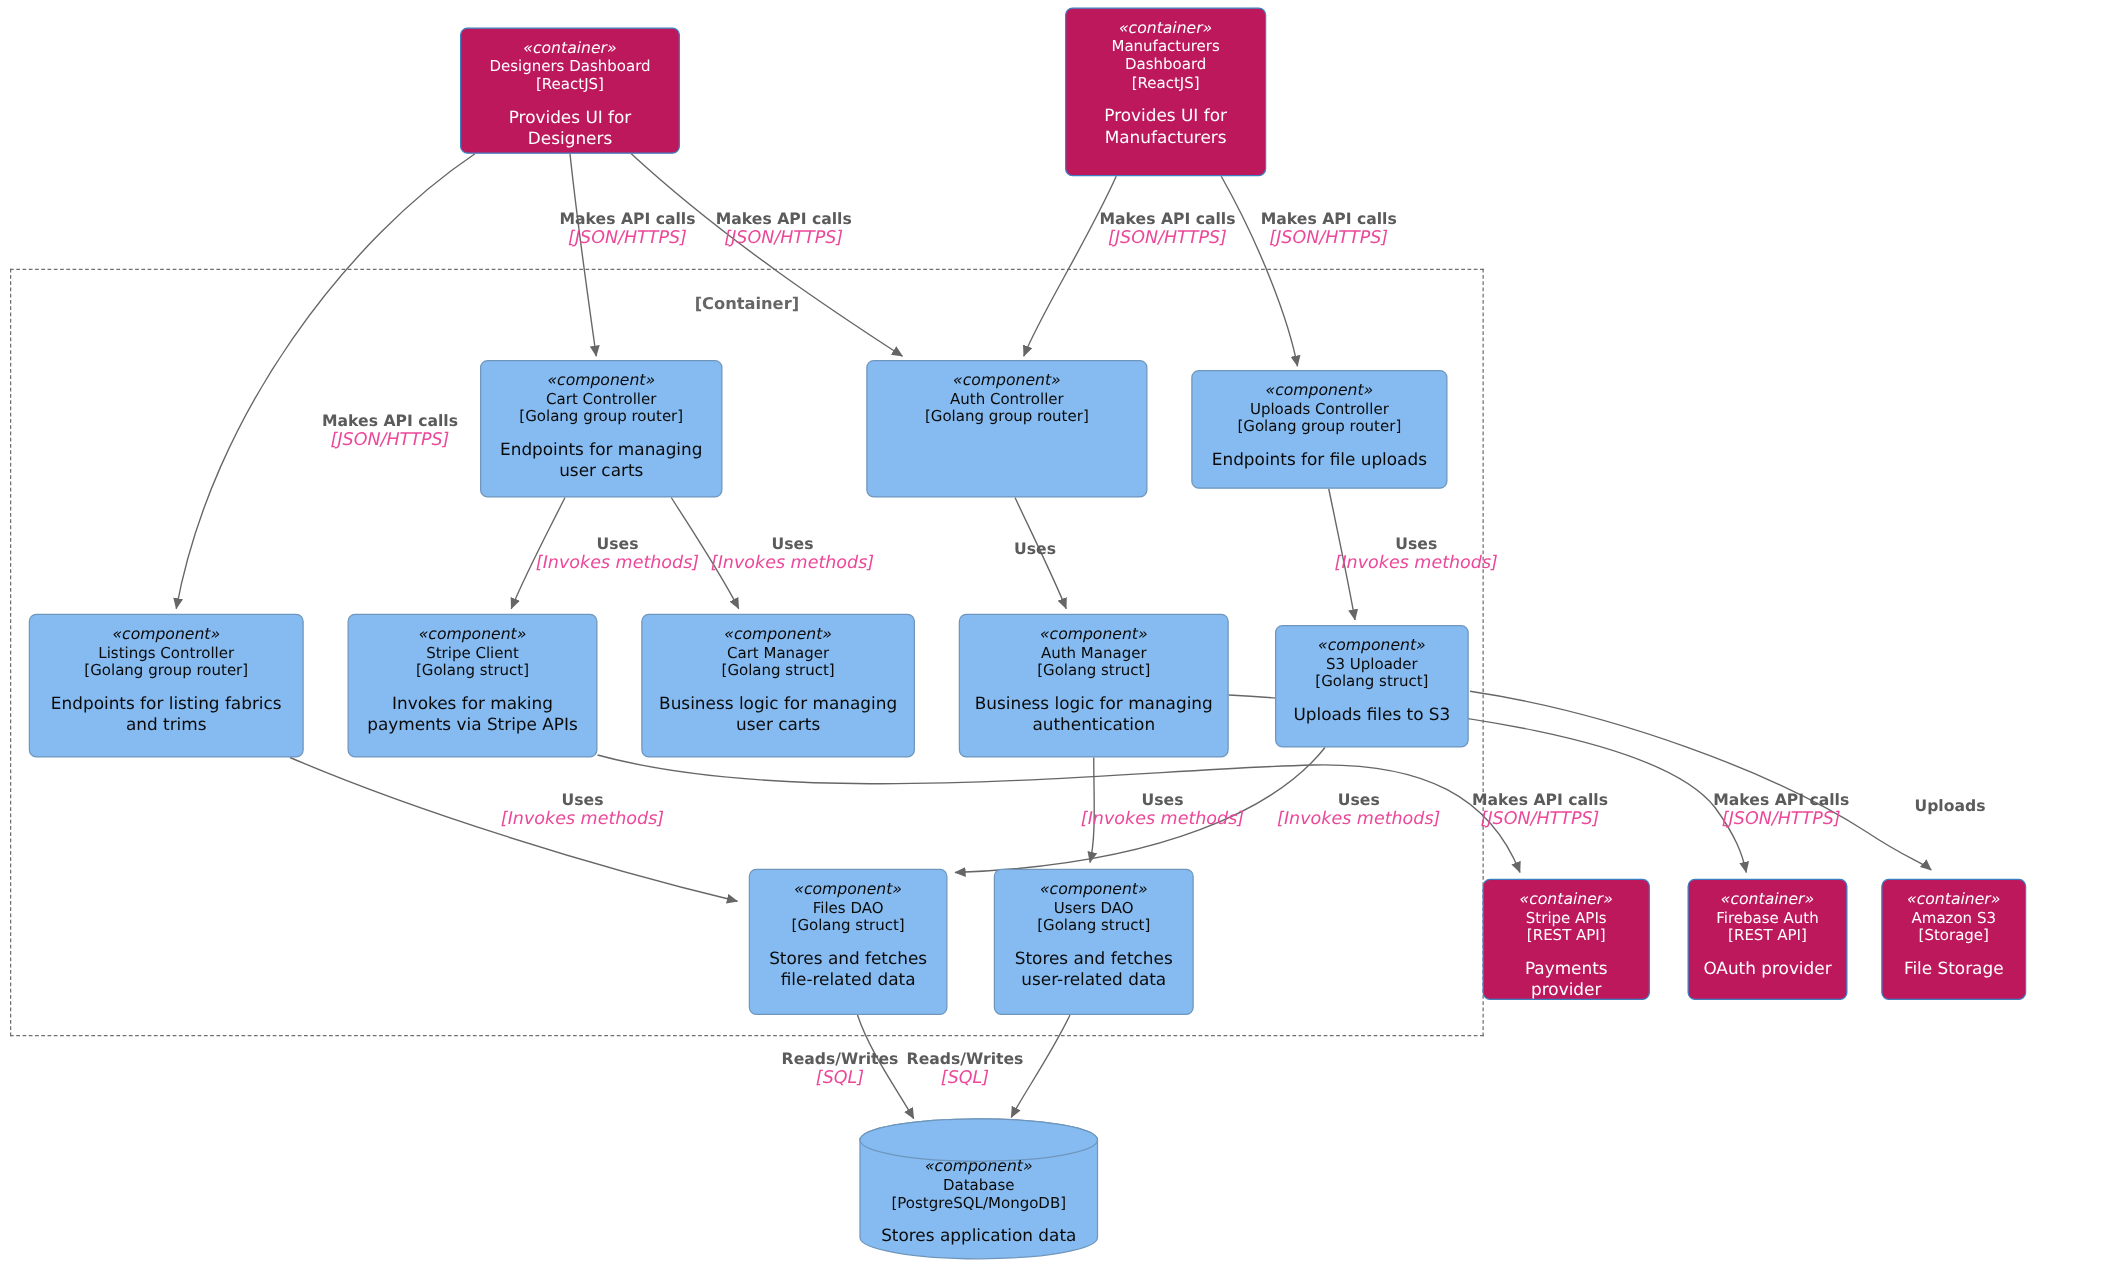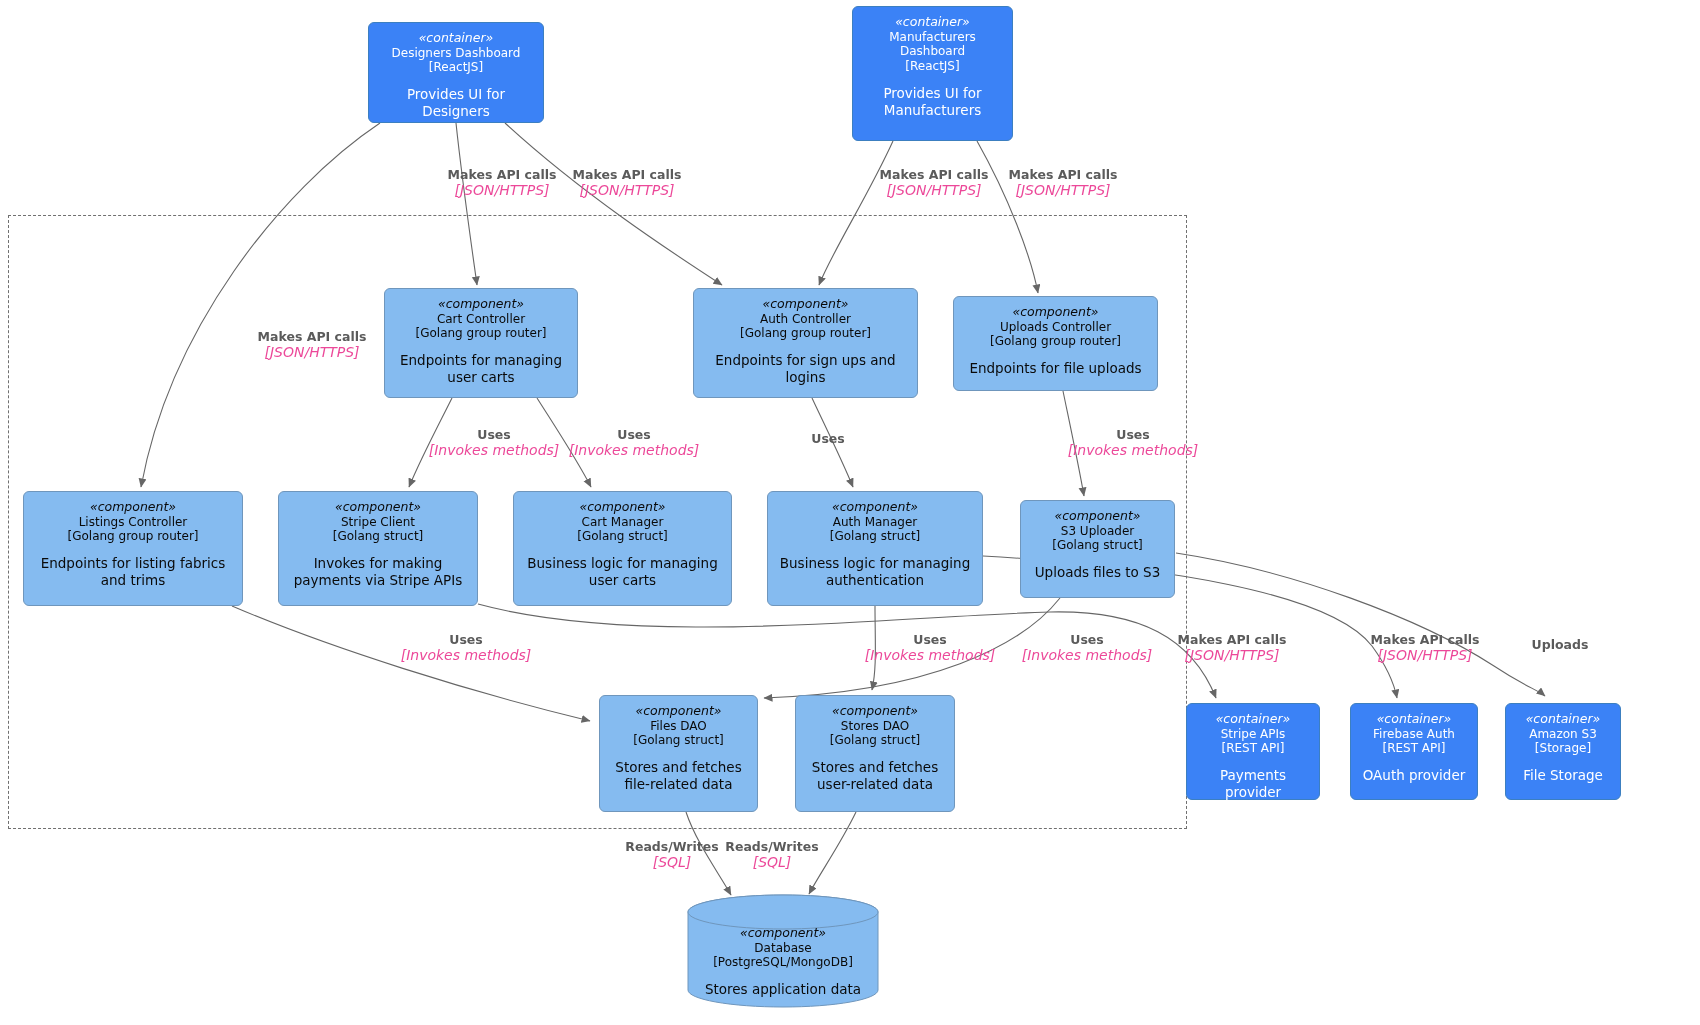--- a/index.html
+++ b/index.html
@@ -18,7 +18,7 @@
     position:absolute;z-index:2;box-sizing:border-box;text-align:center;
     border-radius:6px;padding:7px 6px 0 6px;
   }
-  .node.container{background:#3b82f6;border:1px solid #3c7fc0;color:#ffffff;}
+  .node.container{background:#be185d;border:1px solid #3c7fc0;color:#ffffff;}
   .node.component{background:#85bbf0;border:1px solid #6f96bc;color:#0a0a0a;}
   .node.cylinder{background:transparent;border:none;padding-top:30px;color:#0a0a0a;}
   .stereo{font-size:12.5px;font-style:italic;line-height:1.2;}

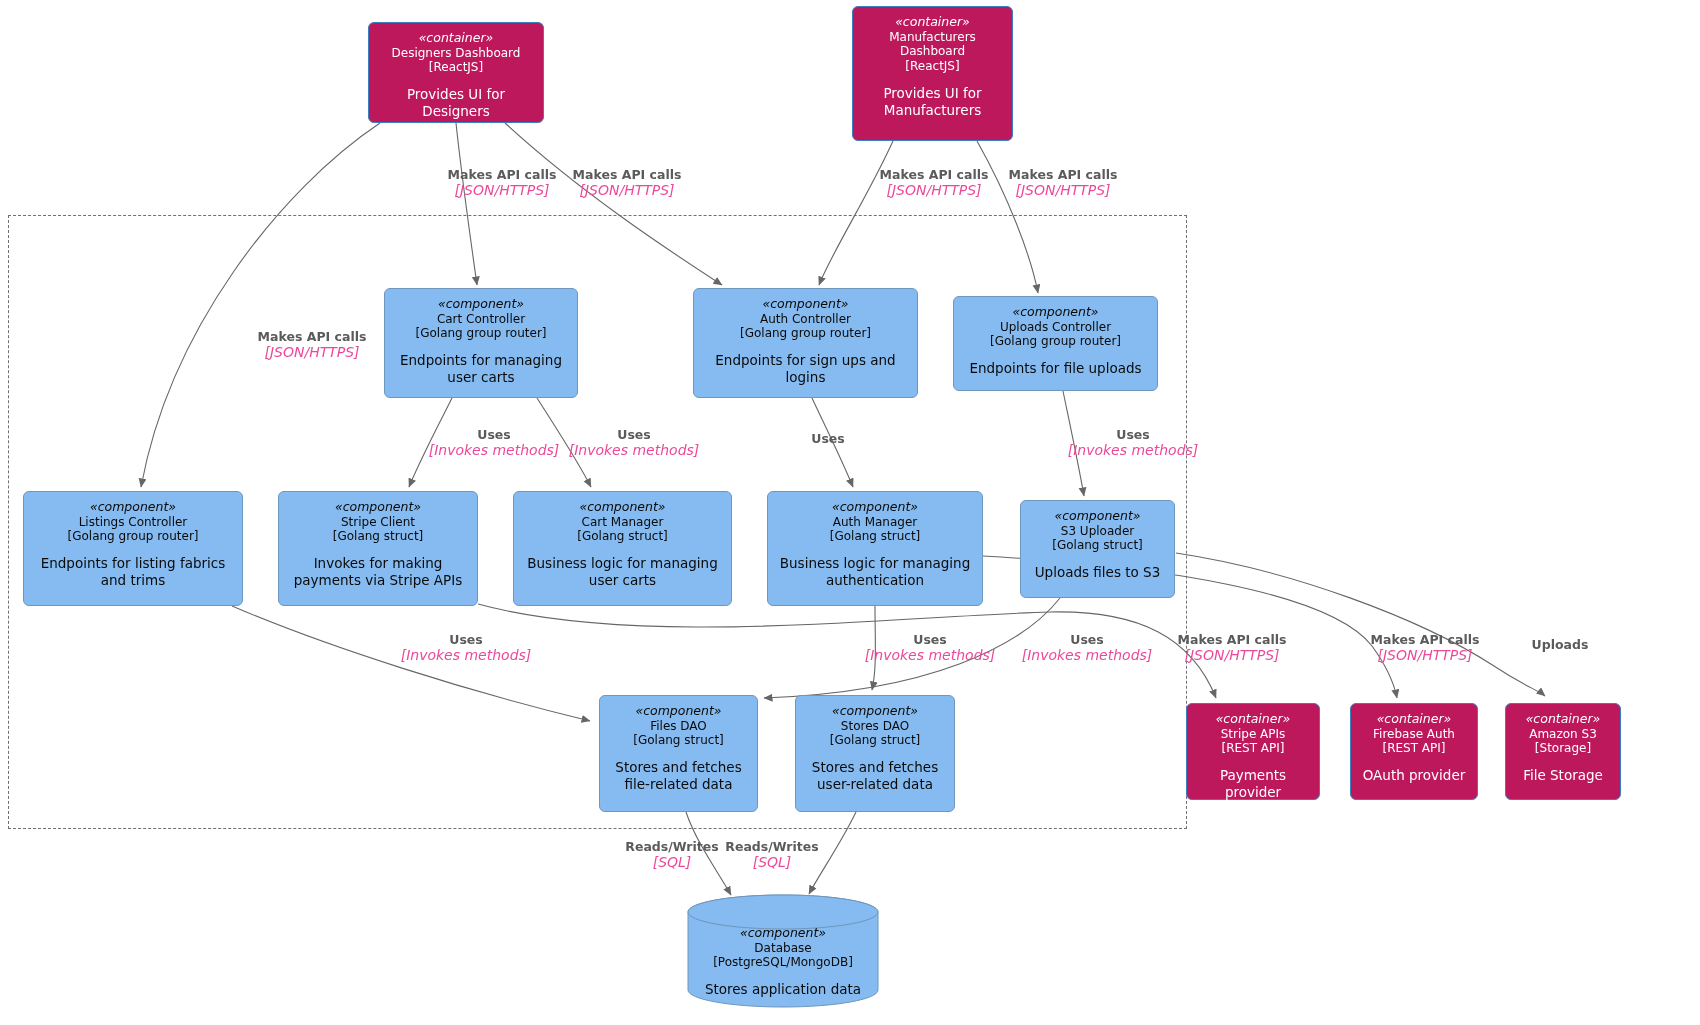--- a/index.html
+++ b/index.html
@@ -36,6 +36,7 @@
 
   <div id="boundary" style="left: 8px; top: 215px; width: 1177px; height: 612px;">
     <div class="btitle">
+      <span class="bt-sub">[Container]</span>
     </div>
   </div>
 

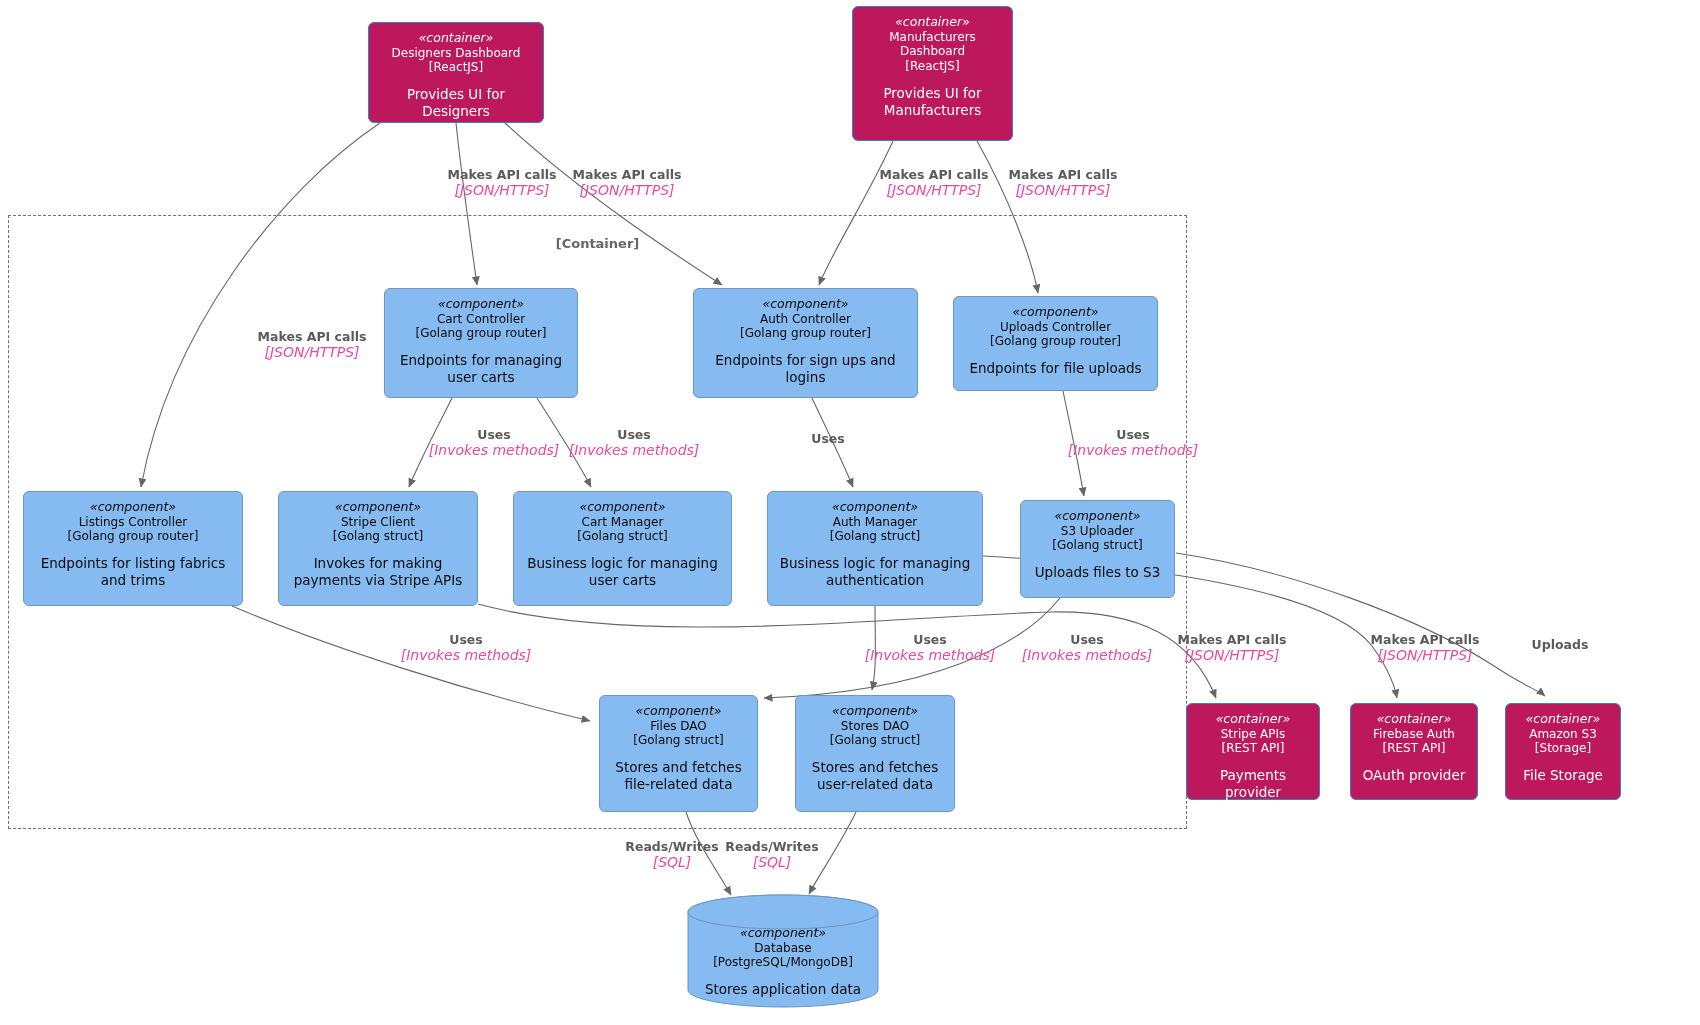--- a/index.html
+++ b/index.html
@@ -93,7 +93,6 @@
       <div class="stereo">«component»</div>
       <div class="nname">Auth Controller</div>
       <div class="ntech">[Golang group router]</div>
-      <div class="ndesc">Endpoints for sign ups and logins</div>
     </div>
     <div class="node component" style="left: 953px; top: 296px; width: 205px; height: 95px;">
       <div class="stereo">«component»</div>

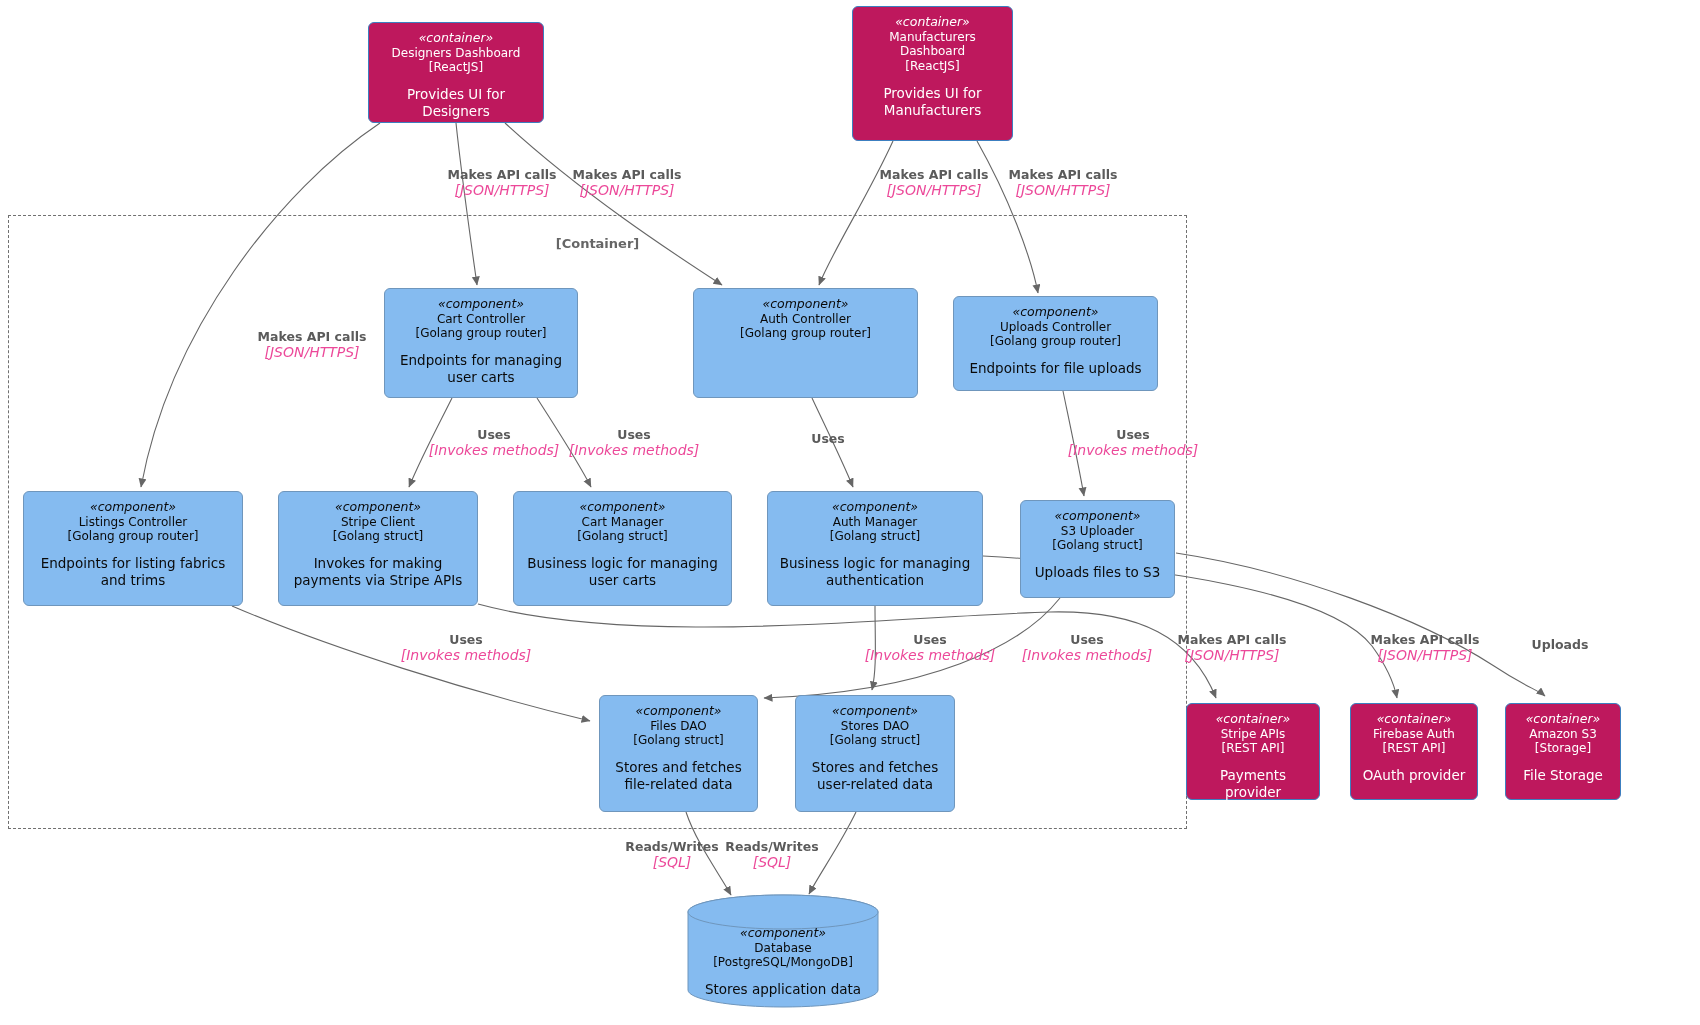--- a/index.html
+++ b/index.html
@@ -138,7 +138,7 @@
     </div>
     <div class="node component" style="left: 795px; top: 695px; width: 160px; height: 117px;">
       <div class="stereo">«component»</div>
-      <div class="nname">Stores DAO</div>
+      <div class="nname">Users DAO</div>
       <div class="ntech">[Golang struct]</div>
       <div class="ndesc">Stores and fetches user-related data</div>
     </div>

